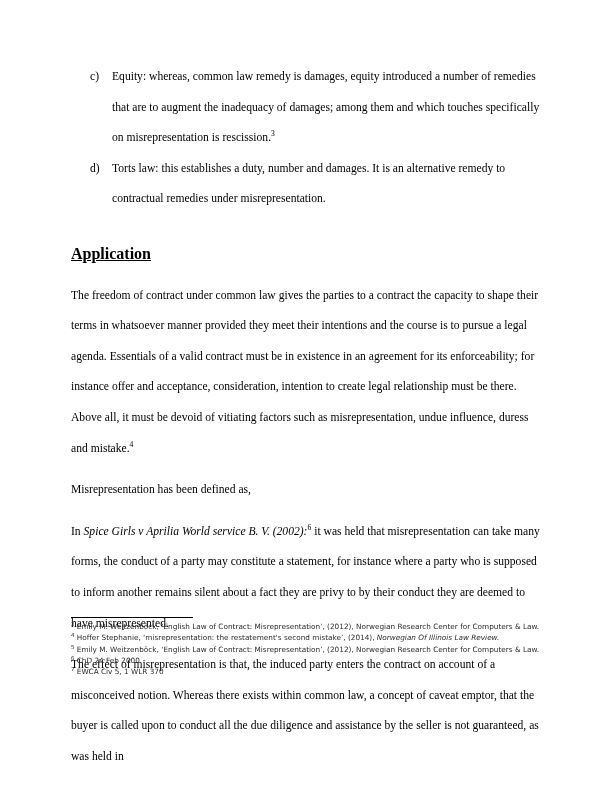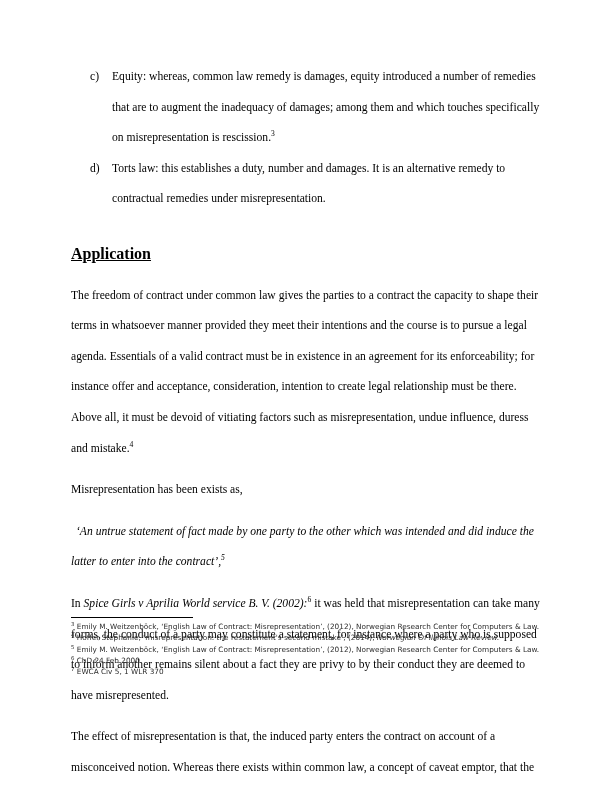--- a/index.html
+++ b/index.html
@@ -144,7 +144,7 @@
 
     <p class="para para-spaced"><span>The freedom of contract under common law gives the parties to a contract the capacity to shape their terms in whatsoever manner provided they meet their intentions and the course is to pursue a legal agenda. Essentials of a valid contract must be in existence in an agreement for its enforceability; for instance offer and acceptance, consideration, intention to create legal relationship must be there. Above all, it must be devoid of vitiating factors such as misrepresentation, undue influence, duress and mistake.</span><sup class="fn">4</sup></p>
 
-    <p class="para para-spaced">Misrepresentation has been exists as,</p>
+    <p class="para para-spaced">Misrepresentation has been defined as,</p>
 
     <p class="para para-spaced para-quote"><span>‘An untrue statement of fact made by one party to the other which was intended and did induce the latter to enter into the contract’,</span><sup class="fn">5</sup></p>
 

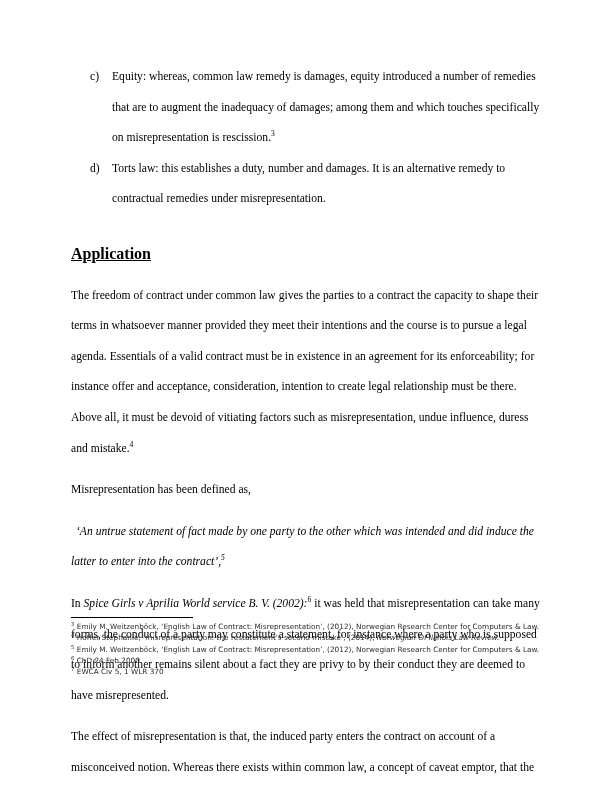--- a/index.html
+++ b/index.html
@@ -146,7 +146,6 @@
 
     <p class="para para-spaced">Misrepresentation has been defined as,</p>
 
-    <p class="para para-spaced para-quote"><span>‘An untrue statement of fact made by one party to the other which was intended and did induce the latter to enter into the contract’,</span><sup class="fn">5</sup></p>
 
     <p class="para para-spaced"><span>In </span><span class="it">Spice Girls v Aprilia World service B. V. (2002):</span><sup class="fn">6</sup><span> it was held that misrepresentation can take many forms, the conduct of a party may constitute a statement, for instance where a party who is supposed to inform another remains silent about a fact they are privy to by their conduct they are deemed to have misrepresented.</span></p>
 

